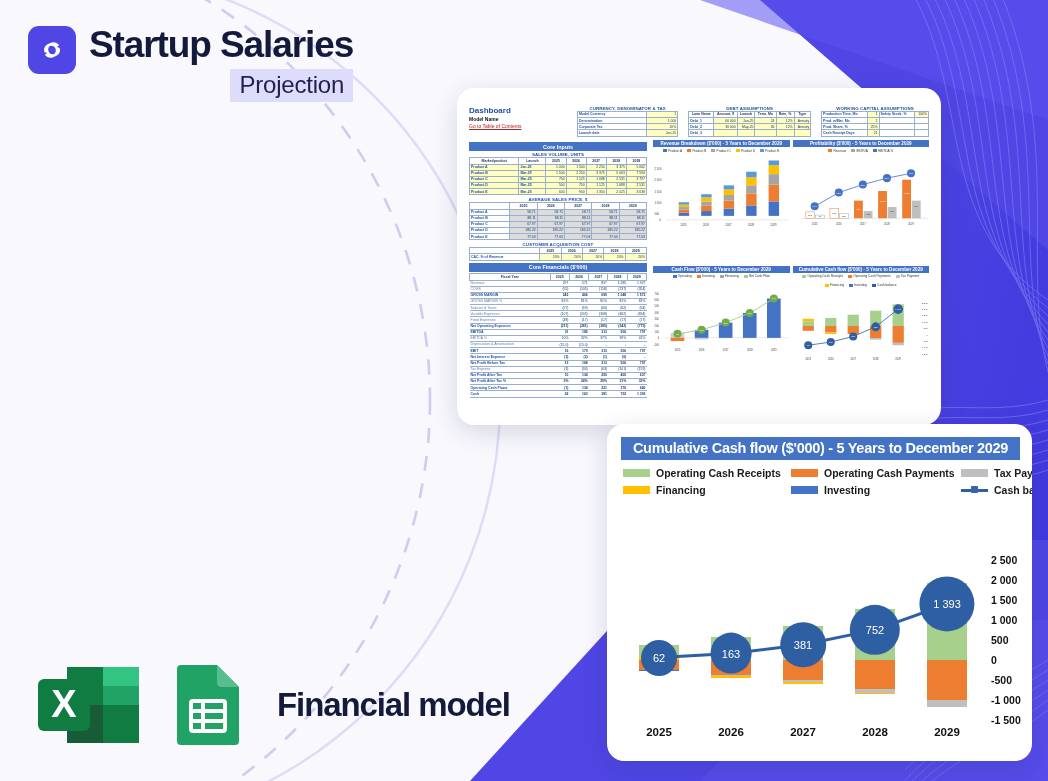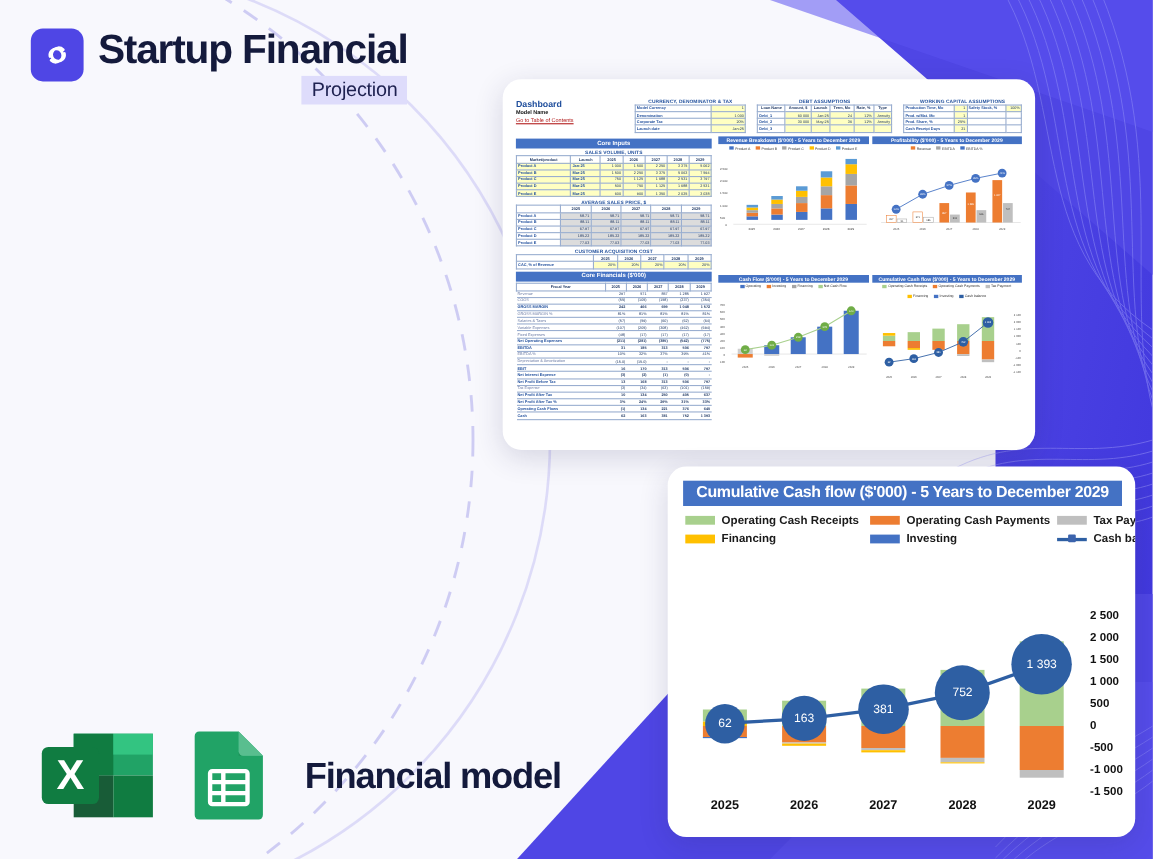--- a/index.html
+++ b/index.html
@@ -183,7 +183,7 @@
       </svg>
     </div>
     <div class="brand-text">
-      <div class="brand-title">Startup Financial</div>
+      <div class="brand-title">Startup Salaries</div>
       <div class="brand-badge">Projection</div>
     </div>
   </div>

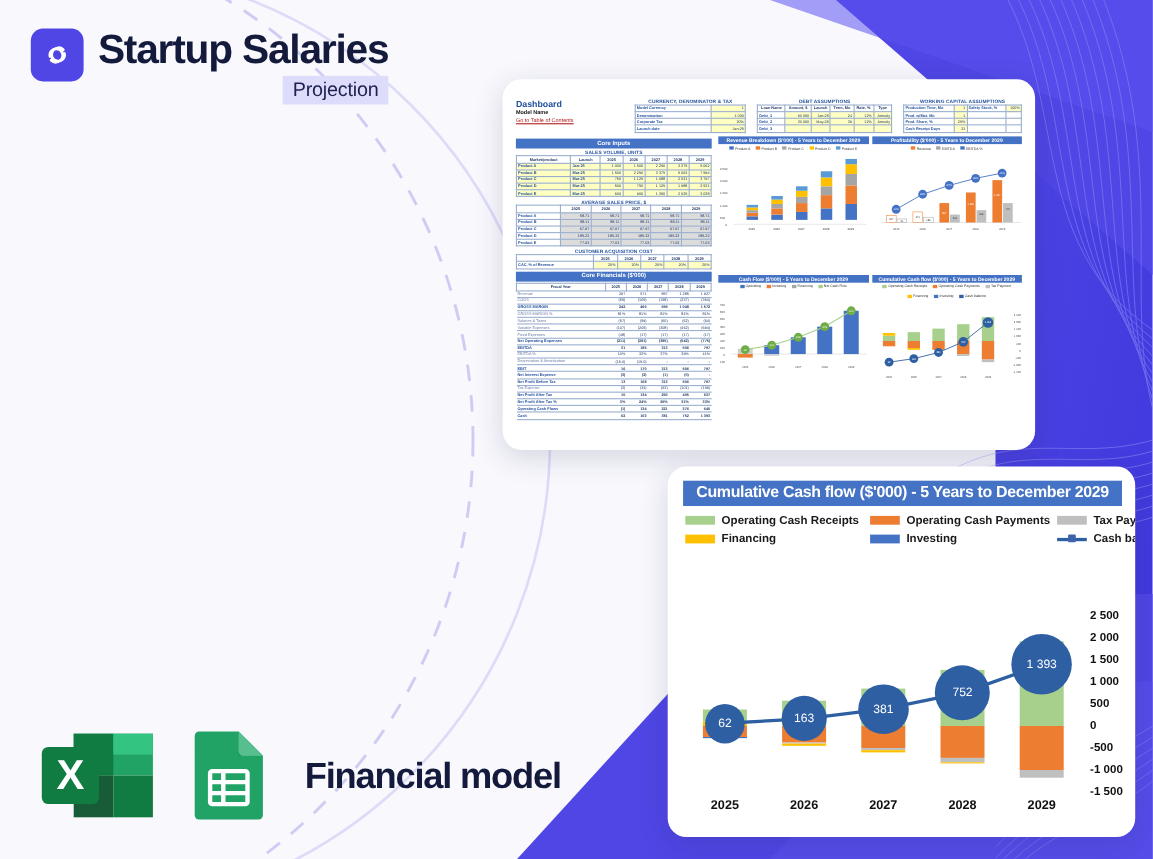--- a/index.html
+++ b/index.html
@@ -28,7 +28,7 @@
   }
   .brand-badge {
     margin-top:4px; background:#dedcfb; color:#1e2150;
-    font-size:18px; padding:2px 9px 3px; letter-spacing:-0.2px; white-space:nowrap;
+    font-size:24px; padding:2px 9px 3px; letter-spacing:-0.2px; white-space:nowrap;
   }
 
   

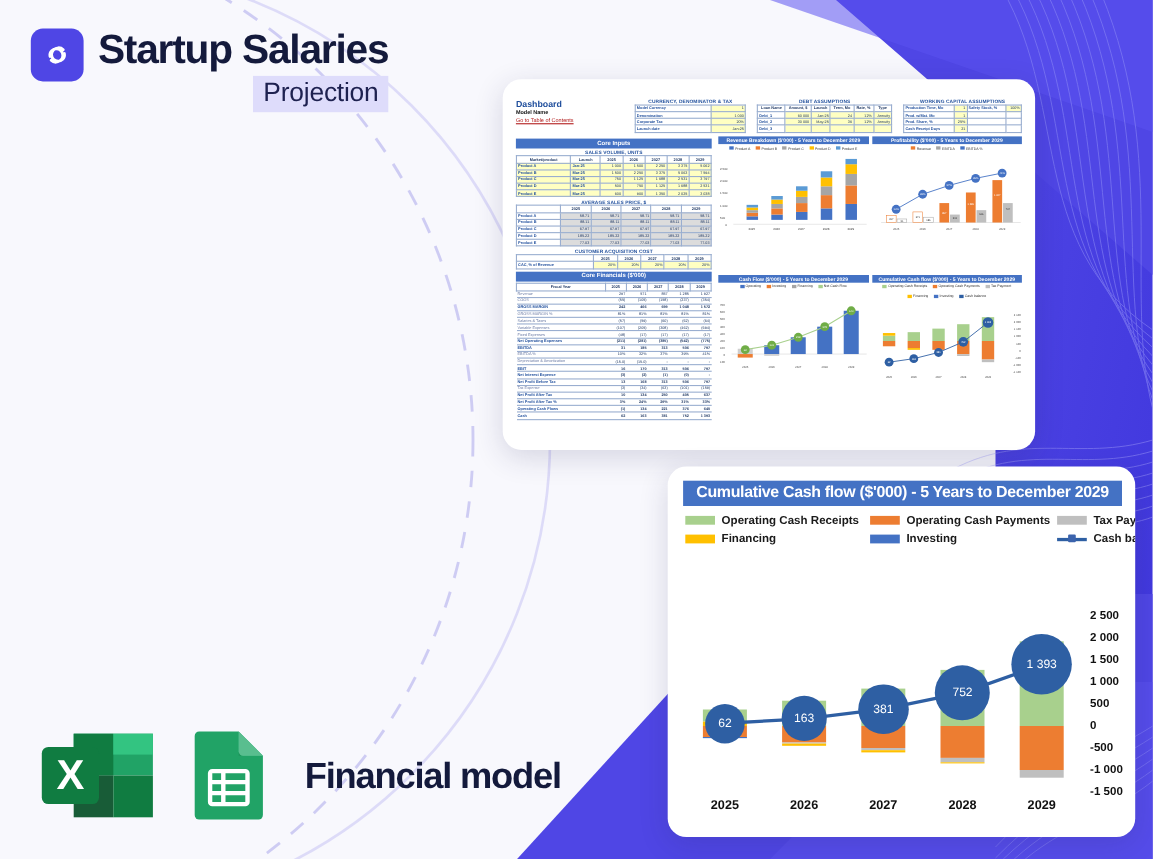--- a/index.html
+++ b/index.html
@@ -51,7 +51,7 @@
     box-shadow:0 7px 26px rgba(40,40,90,.16);
     overflow:hidden;
   }
-  #card-dashboard { left:457px; top:72px; width:484px; height:337px; }
+  #card-dashboard { left:457px; top:88px; width:484px; height:337px; }
   #card-chart     { left:607px; top:424px; width:425px; height:337px; }
 
   

